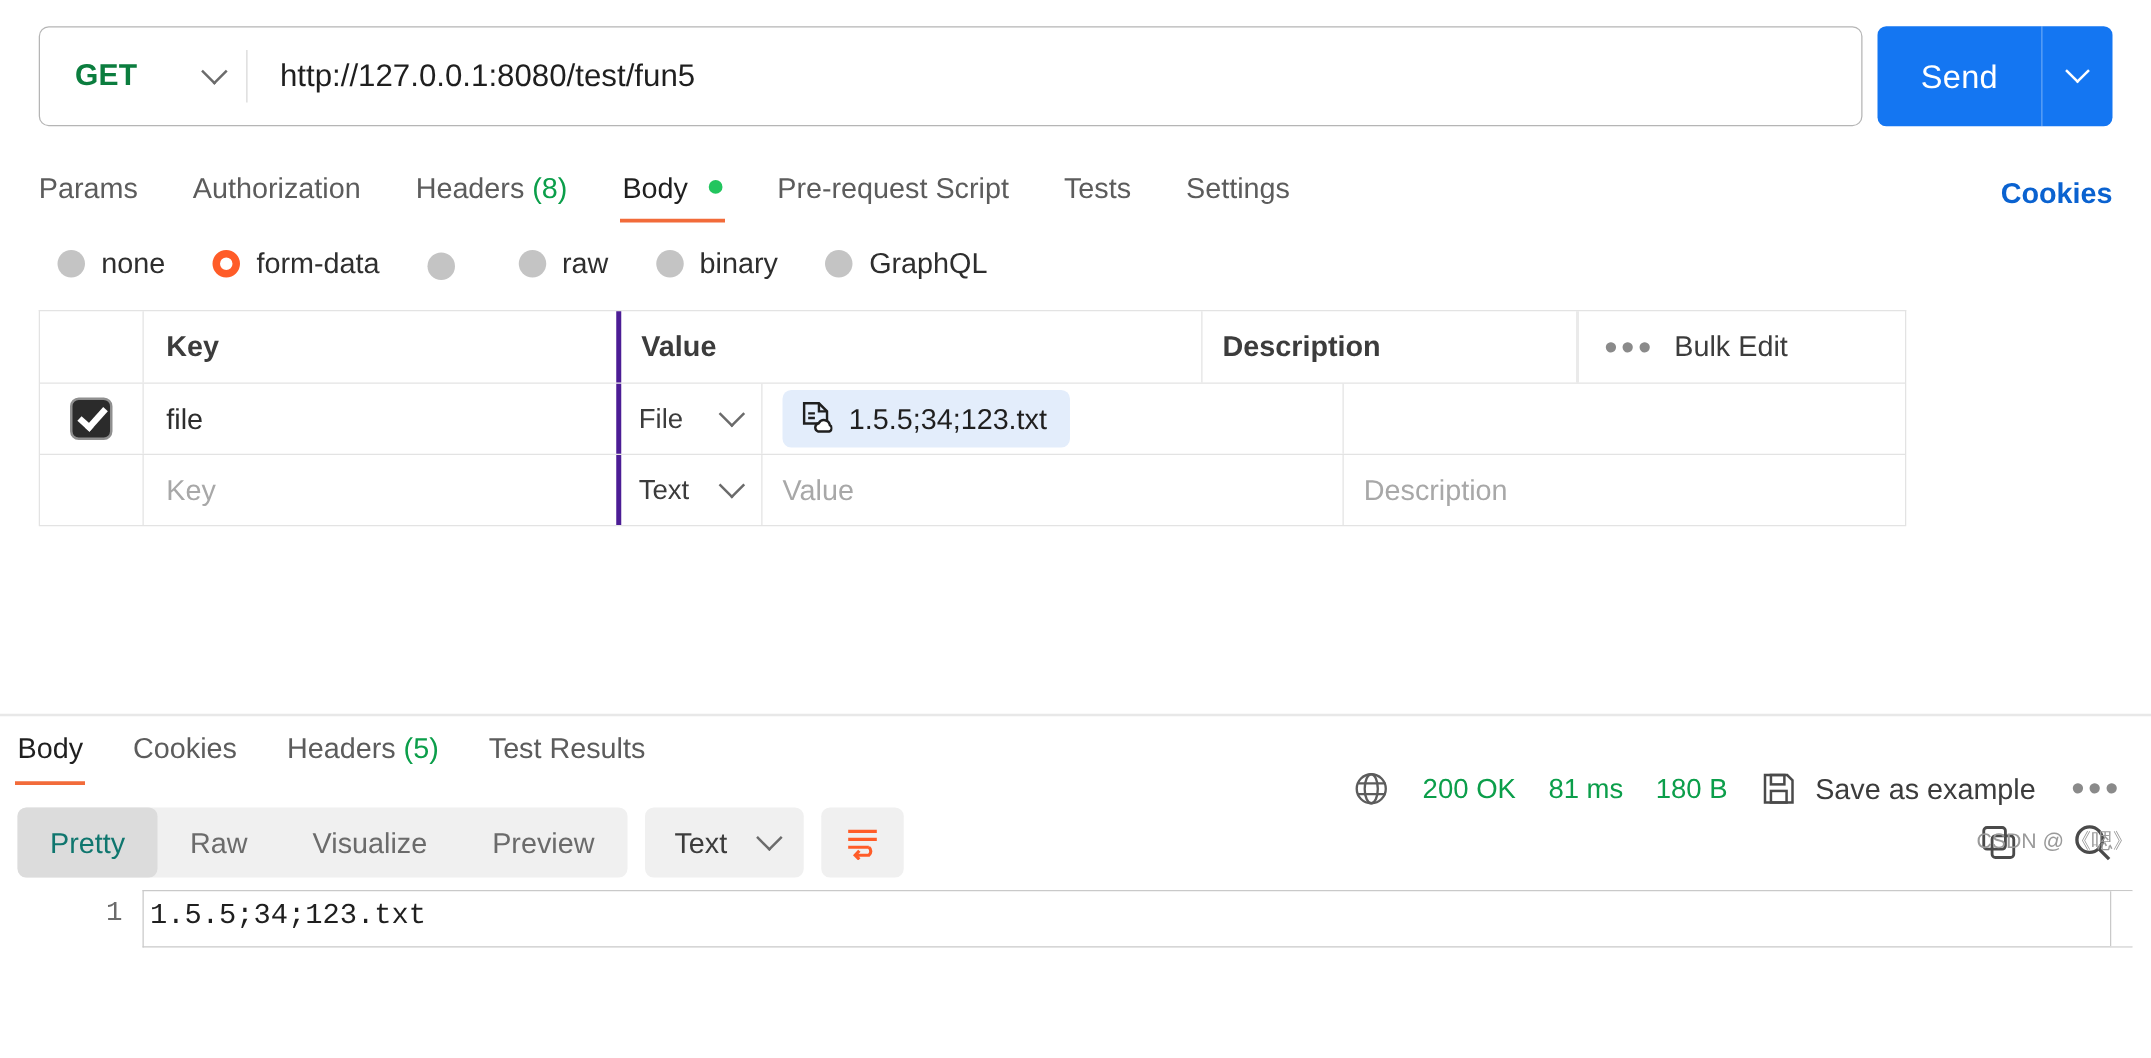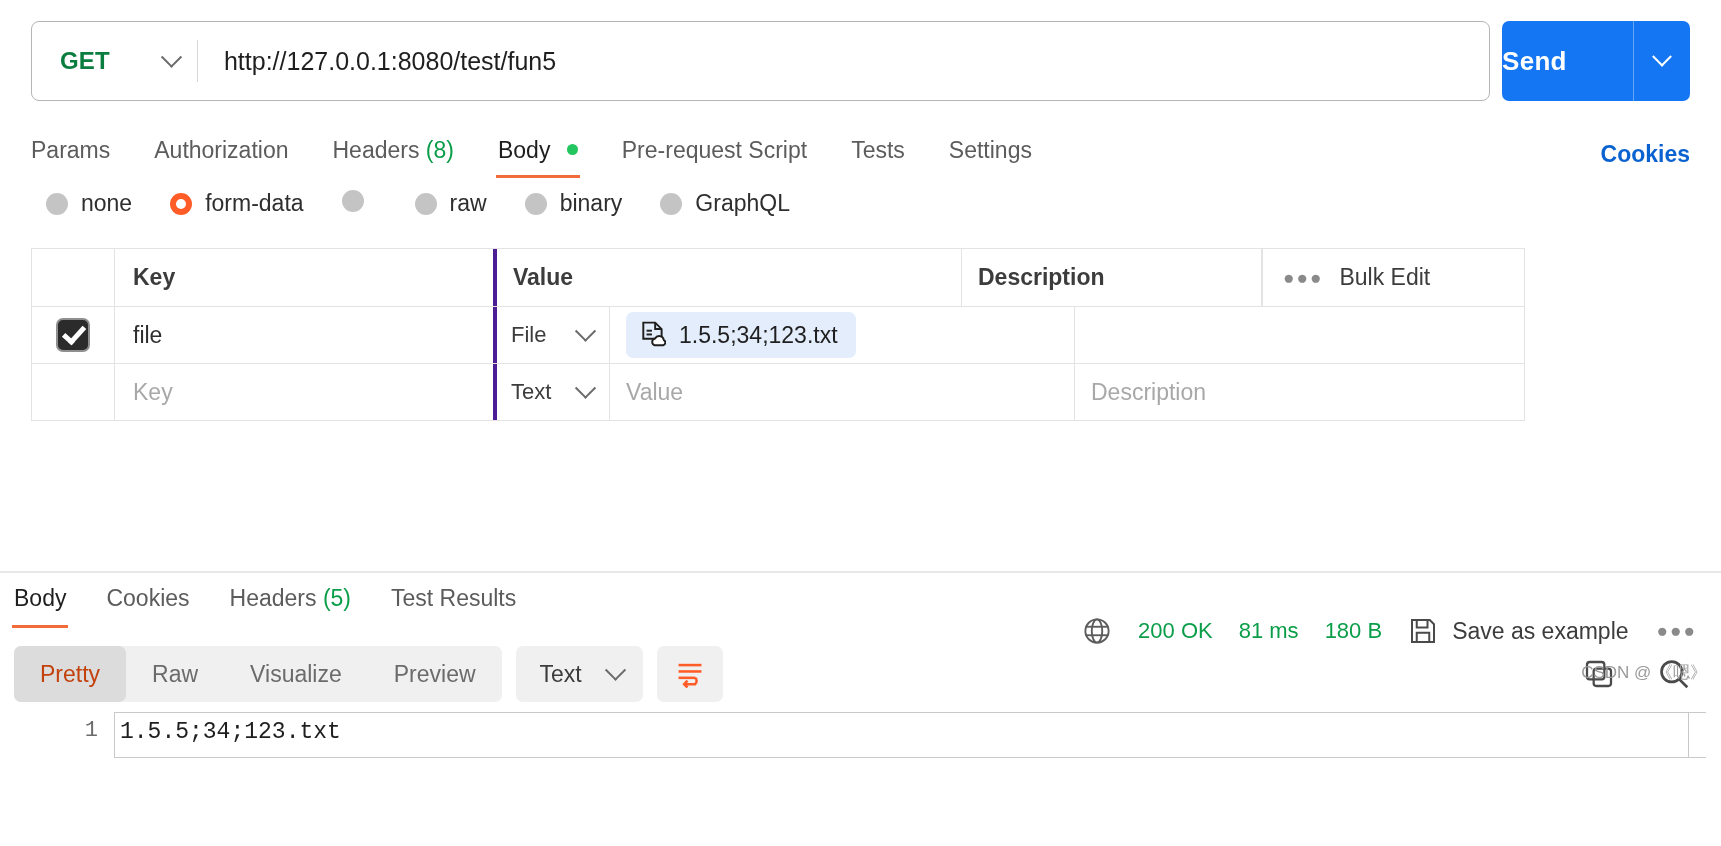--- a/index.html
+++ b/index.html
@@ -53,8 +53,8 @@
     color: #fff;
   }
   .send-label {
-    flex: 1 1 auto; text-align: left;
-    font-size: 26px; font-weight: 700; letter-spacing: .3px;
+    flex: 1 1 auto; text-align: center;
+    font-size: 26px; font-weight: 400; letter-spacing: .3px;
   }
   .send-sep { width: 1px; height: 80px; background: rgba(255,255,255,.35); }
   .send-caret { flex: 0 0 auto; width: 56px; display: flex; align-items: center; justify-content: center; }

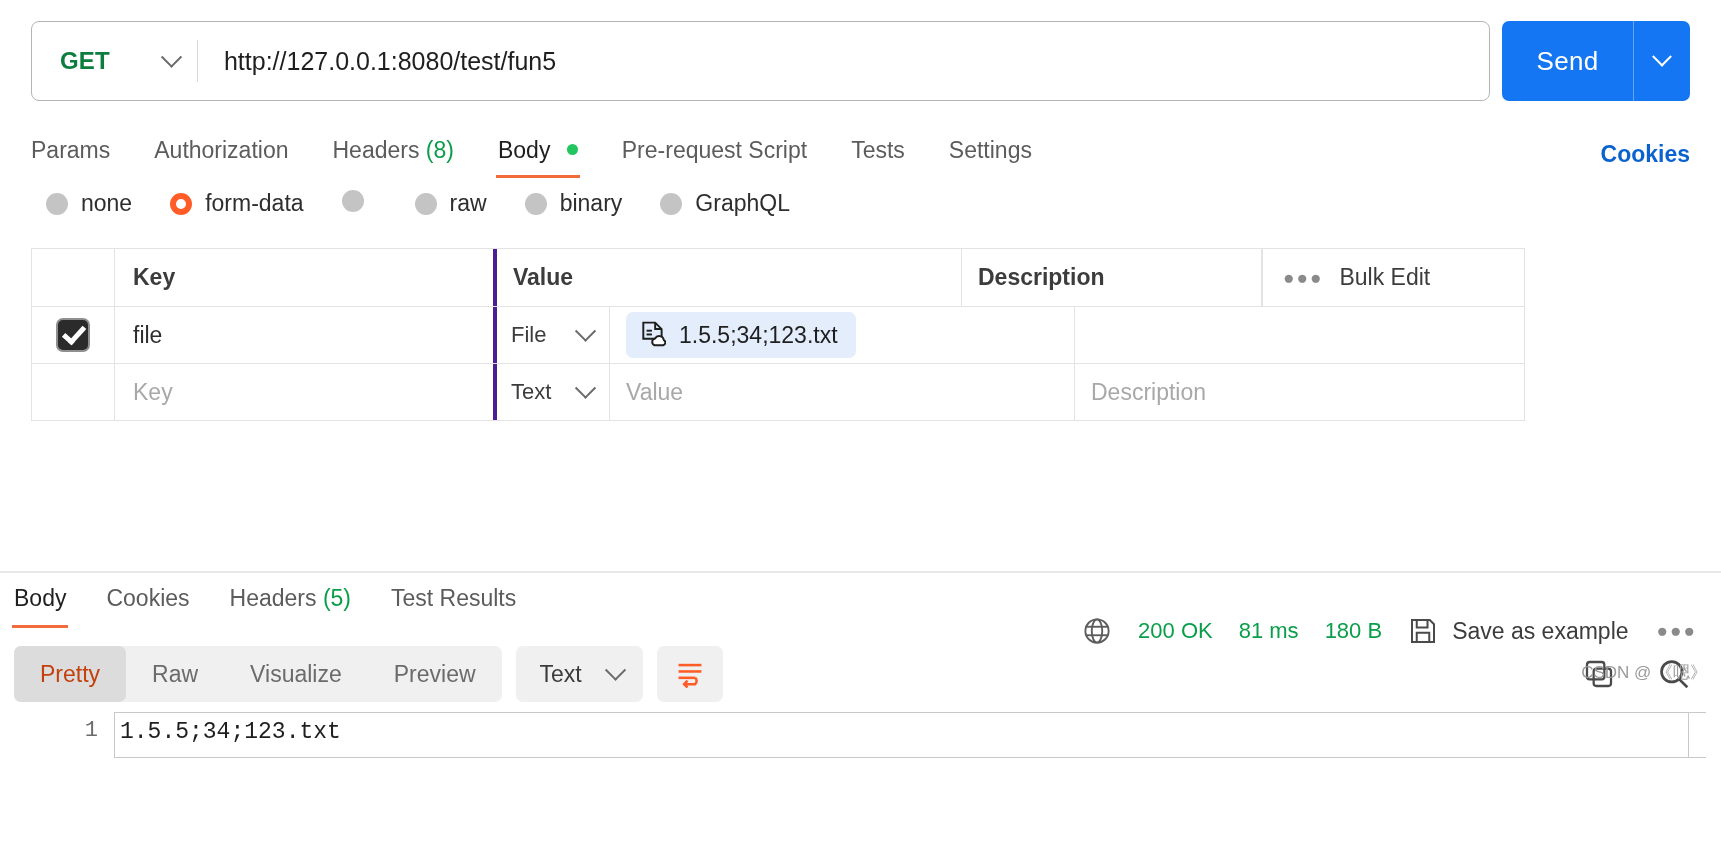--- a/index.html
+++ b/index.html
@@ -90,7 +90,7 @@
   
   .radios {
     position: absolute; left: 46px; top: 190px; width: 1600px; height: 34px;
-    display: flex; align-items: flex-start;
+    display: flex; align-items: flex-end;
   }
   .radio { display: flex; align-items: center; margin-right: 38px; cursor: pointer; }
   .radio .rdot {

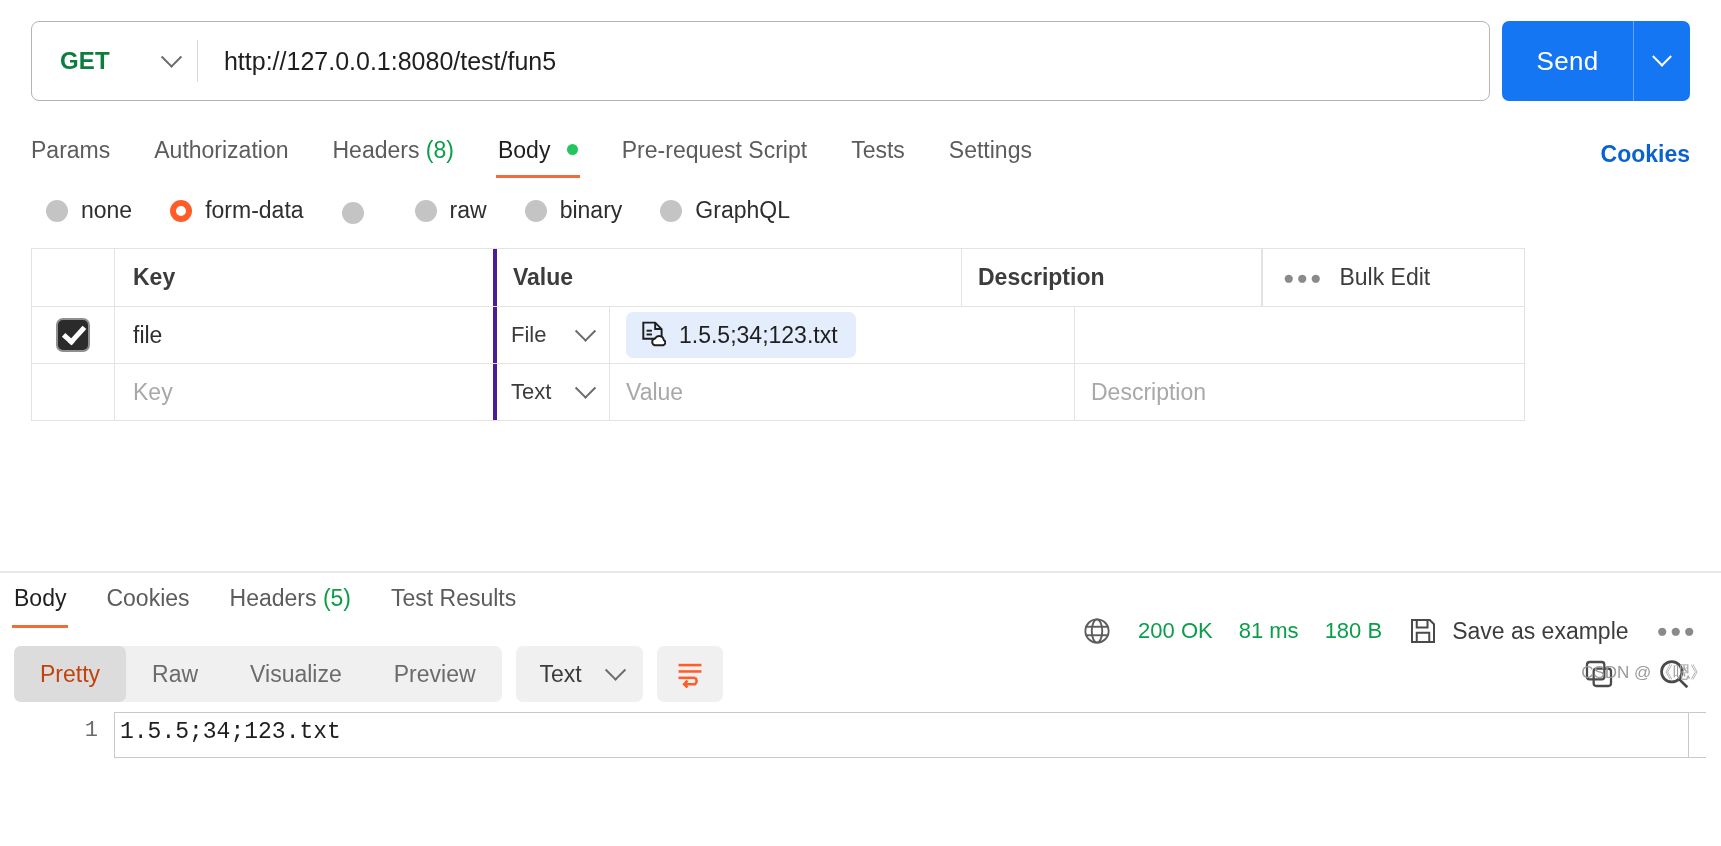--- a/index.html
+++ b/index.html
@@ -175,7 +175,7 @@
     font-size: 23px; color: #6b6b6b; padding: 0 26px; height: 56px;
     display: flex; align-items: center; cursor: pointer; border-radius: 7px; white-space: nowrap;
   }
-  .seg .sitem.active { background: #dcdcdc; color: #c2410c; }
+  .seg .sitem.active { background: #dcdcdc; color: #0f766e; }
   .fmt-select {
     display: flex; align-items: center; gap: 26px; background: #f0f0f0; border-radius: 7px;
     height: 56px; padding: 0 20px 0 24px; cursor: pointer;

